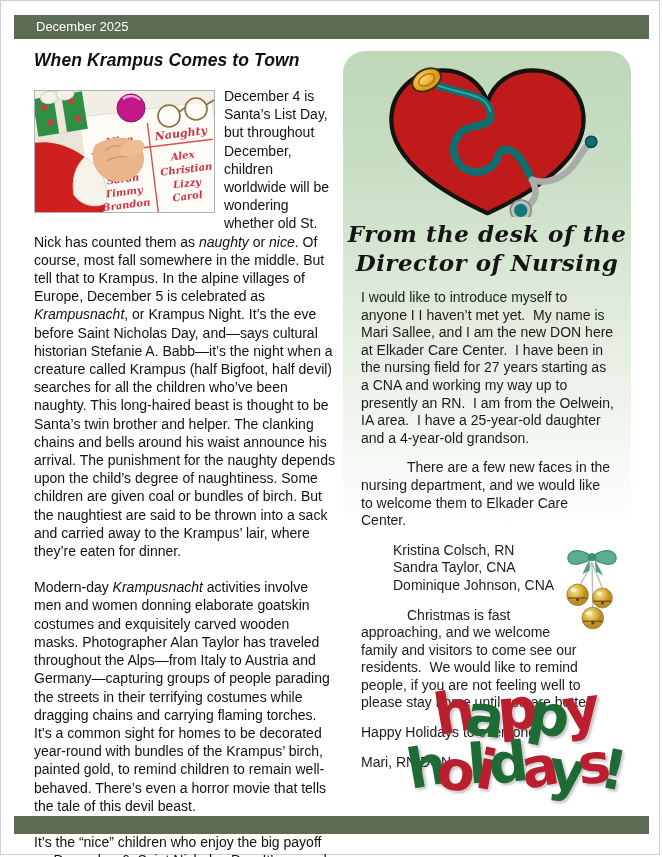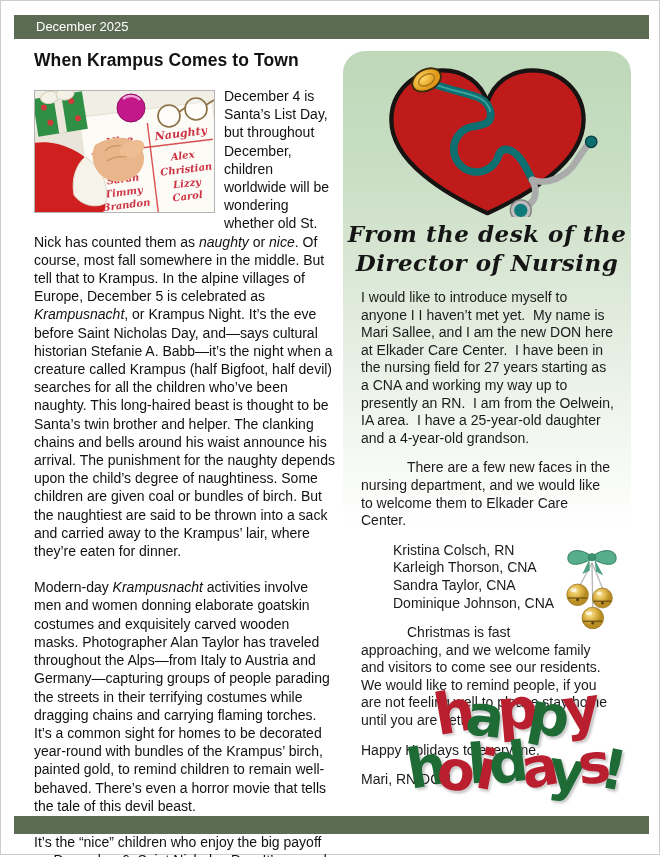--- a/index.html
+++ b/index.html
@@ -19,7 +19,7 @@
 
   
   .left-col { position:absolute; left:33px; top:49px; width:302px; }
-  .article-title { font-size:17.5px; font-weight:bold; margin:0 0 16px 0; letter-spacing:0.1px; }
+  .article-title { font-size:17.5px; font-weight:bold; margin:0 0 16px 0; letter-spacing:0.1px;font-style:italic; }
   .article-body { font-size:14px; line-height:18.2px; text-align:left; }
   .article-body p { margin:0 0 18px 0; }
   .article-body em { font-style:italic; }

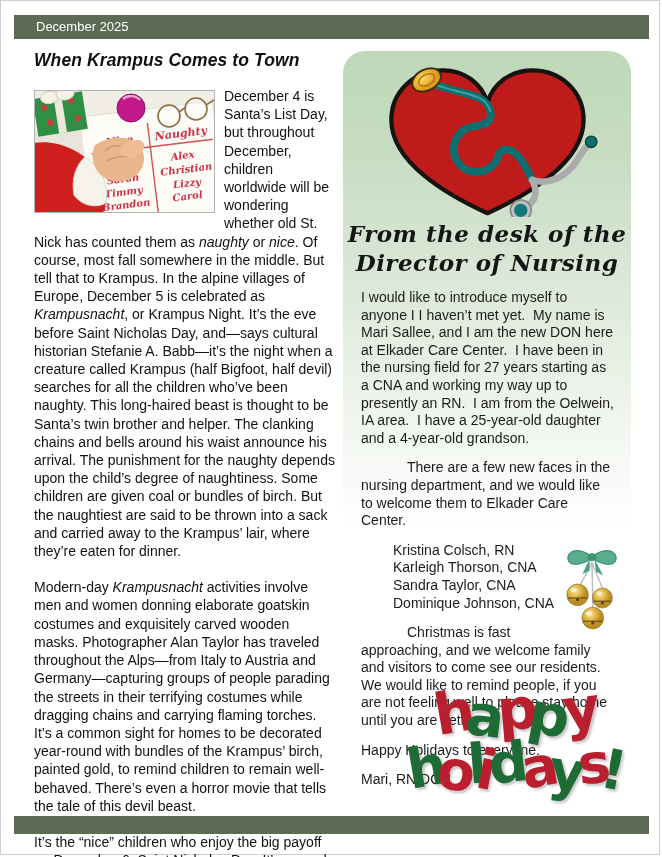--- a/index.html
+++ b/index.html
@@ -217,7 +217,6 @@
         </svg>
       </span>
       <div class="staff-line">Kristina Colsch, RN</div>
-      <div class="staff-line">Karleigh Thorson, CNA</div>
       <div class="staff-line">Sandra Taylor, CNA</div>
       <div class="staff-line">Dominique Johnson, CNA</div>
       <p class="indent">Christmas is fast approaching, and we welcome family and visitors to come see our residents.&nbsp; We would like to remind people, if you are not feeling well to please stay home until you are better.</p>

